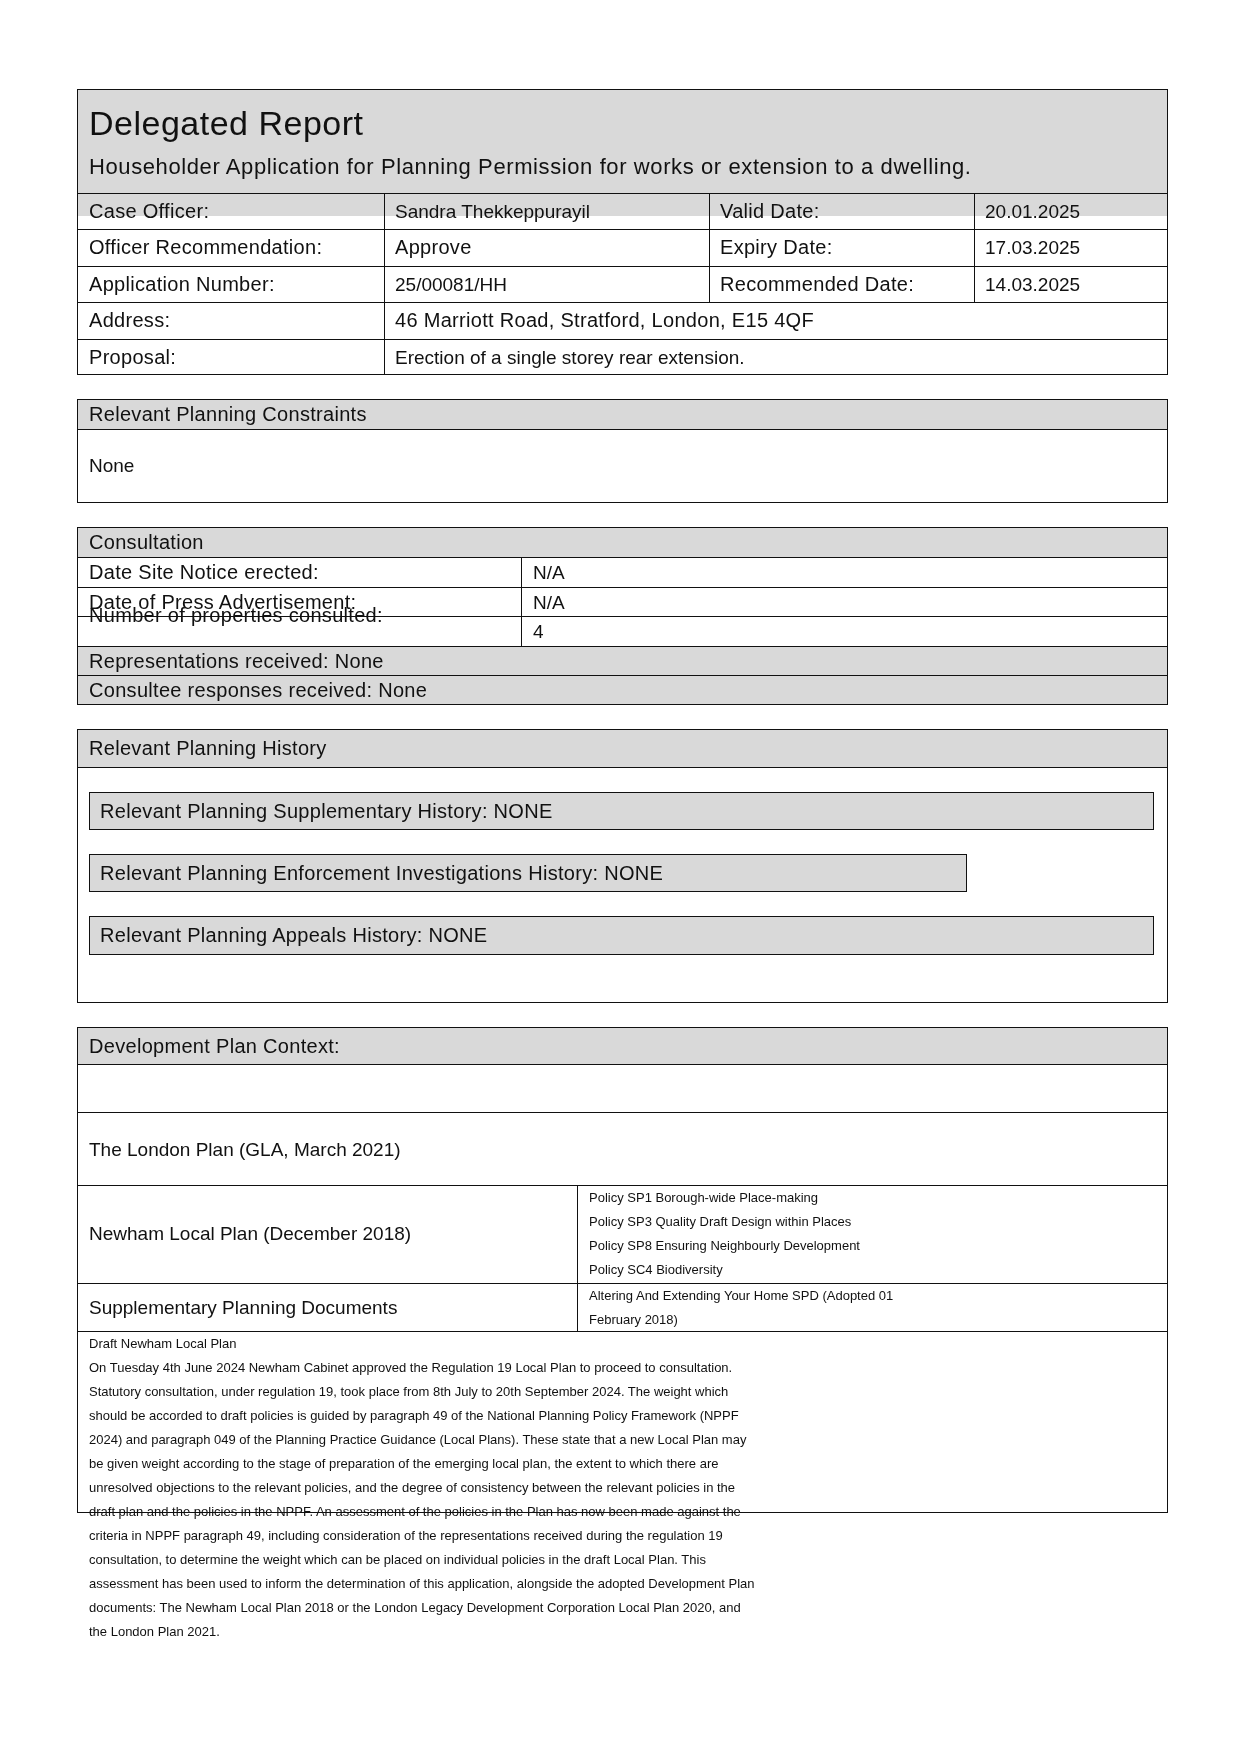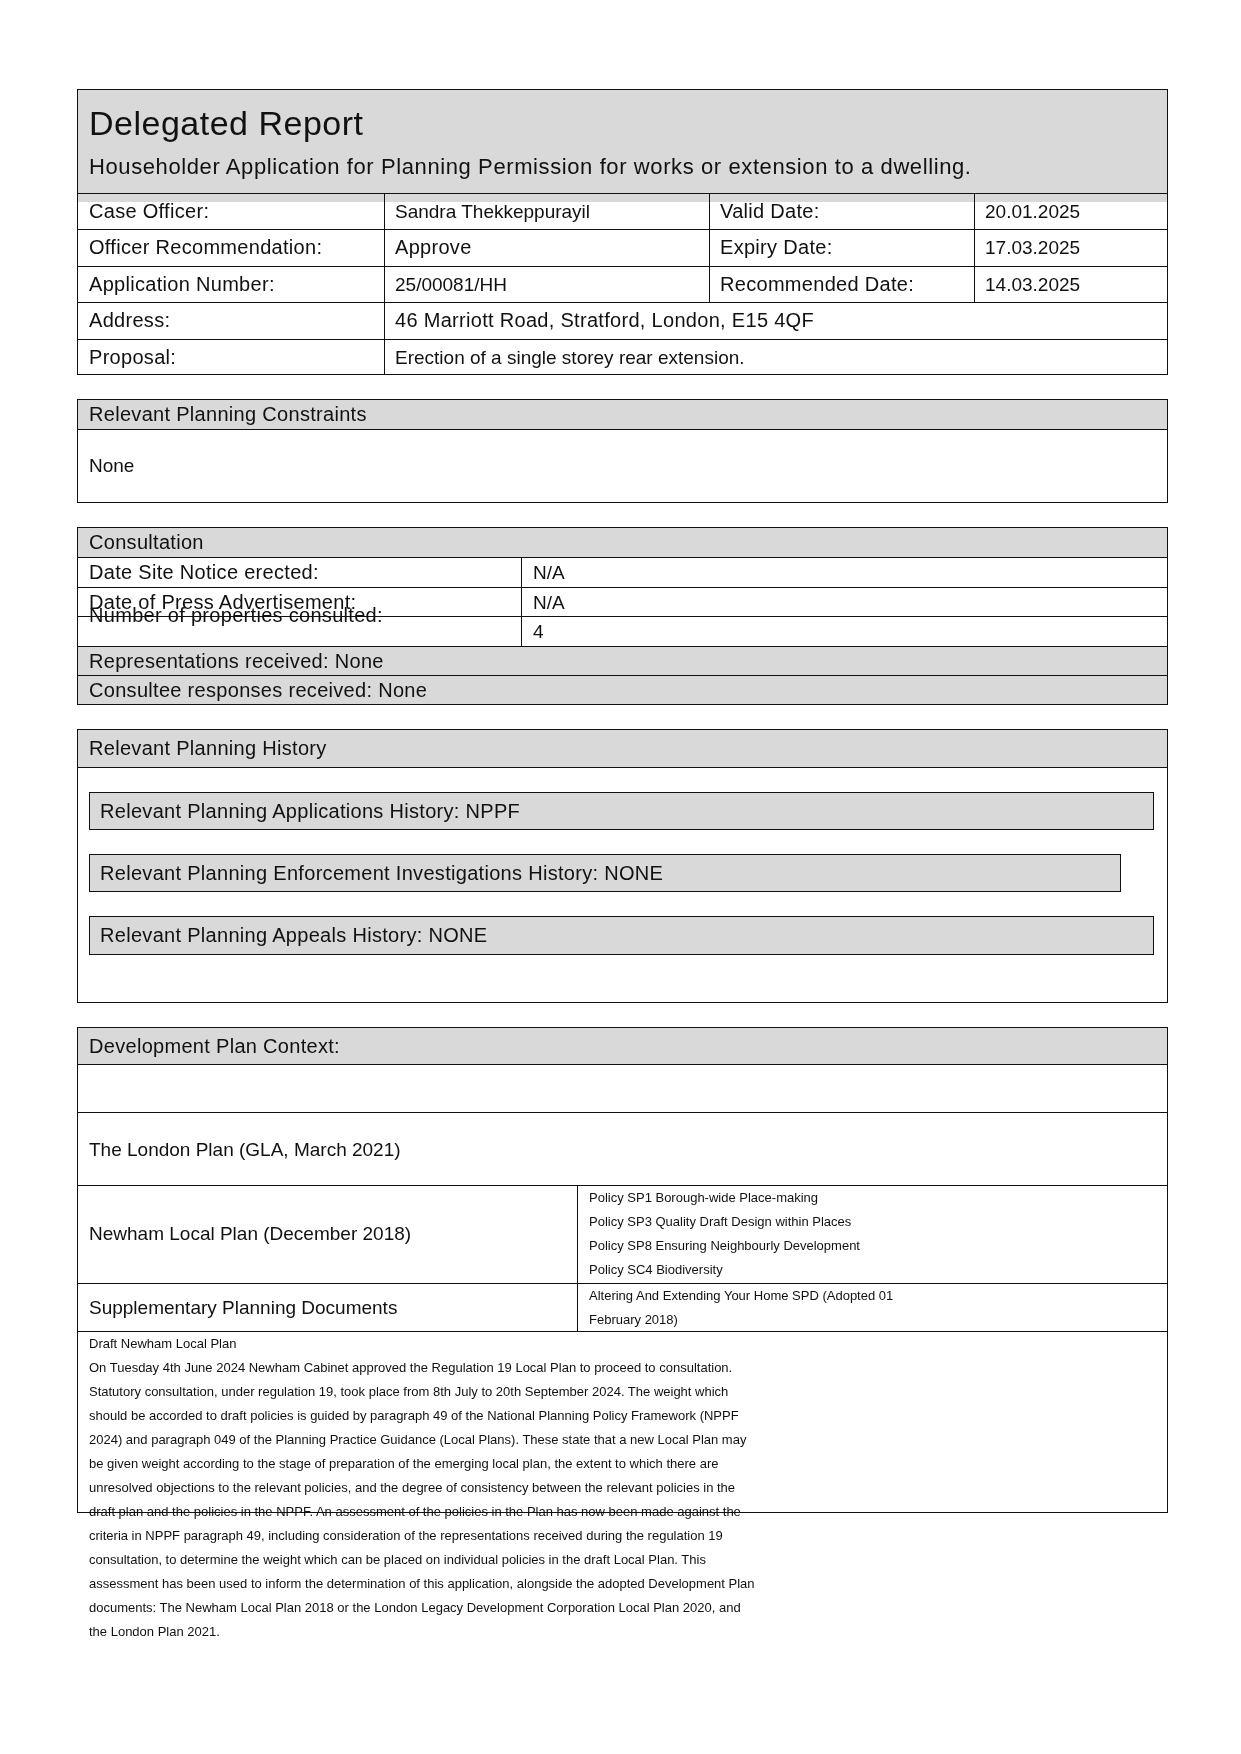--- a/index.html
+++ b/index.html
@@ -20,7 +20,7 @@
 <body>
 
 <div class="abs box" style="left:77px; top:89px; width:1091px; height:286px;">
-  <div class="abs grey" style="left:0; top:0; right:0; height:112px;">
+  <div class="abs grey" style="left:0; top:0; right:0; height:126px;">
     <div class="t title" style="left:11px; top:14px;">Delegated Report</div>
     <div class="t sub" style="left:11px; top:64px;">Householder Application for Planning Permission for works or extension to a dwelling.</div>
   </div>

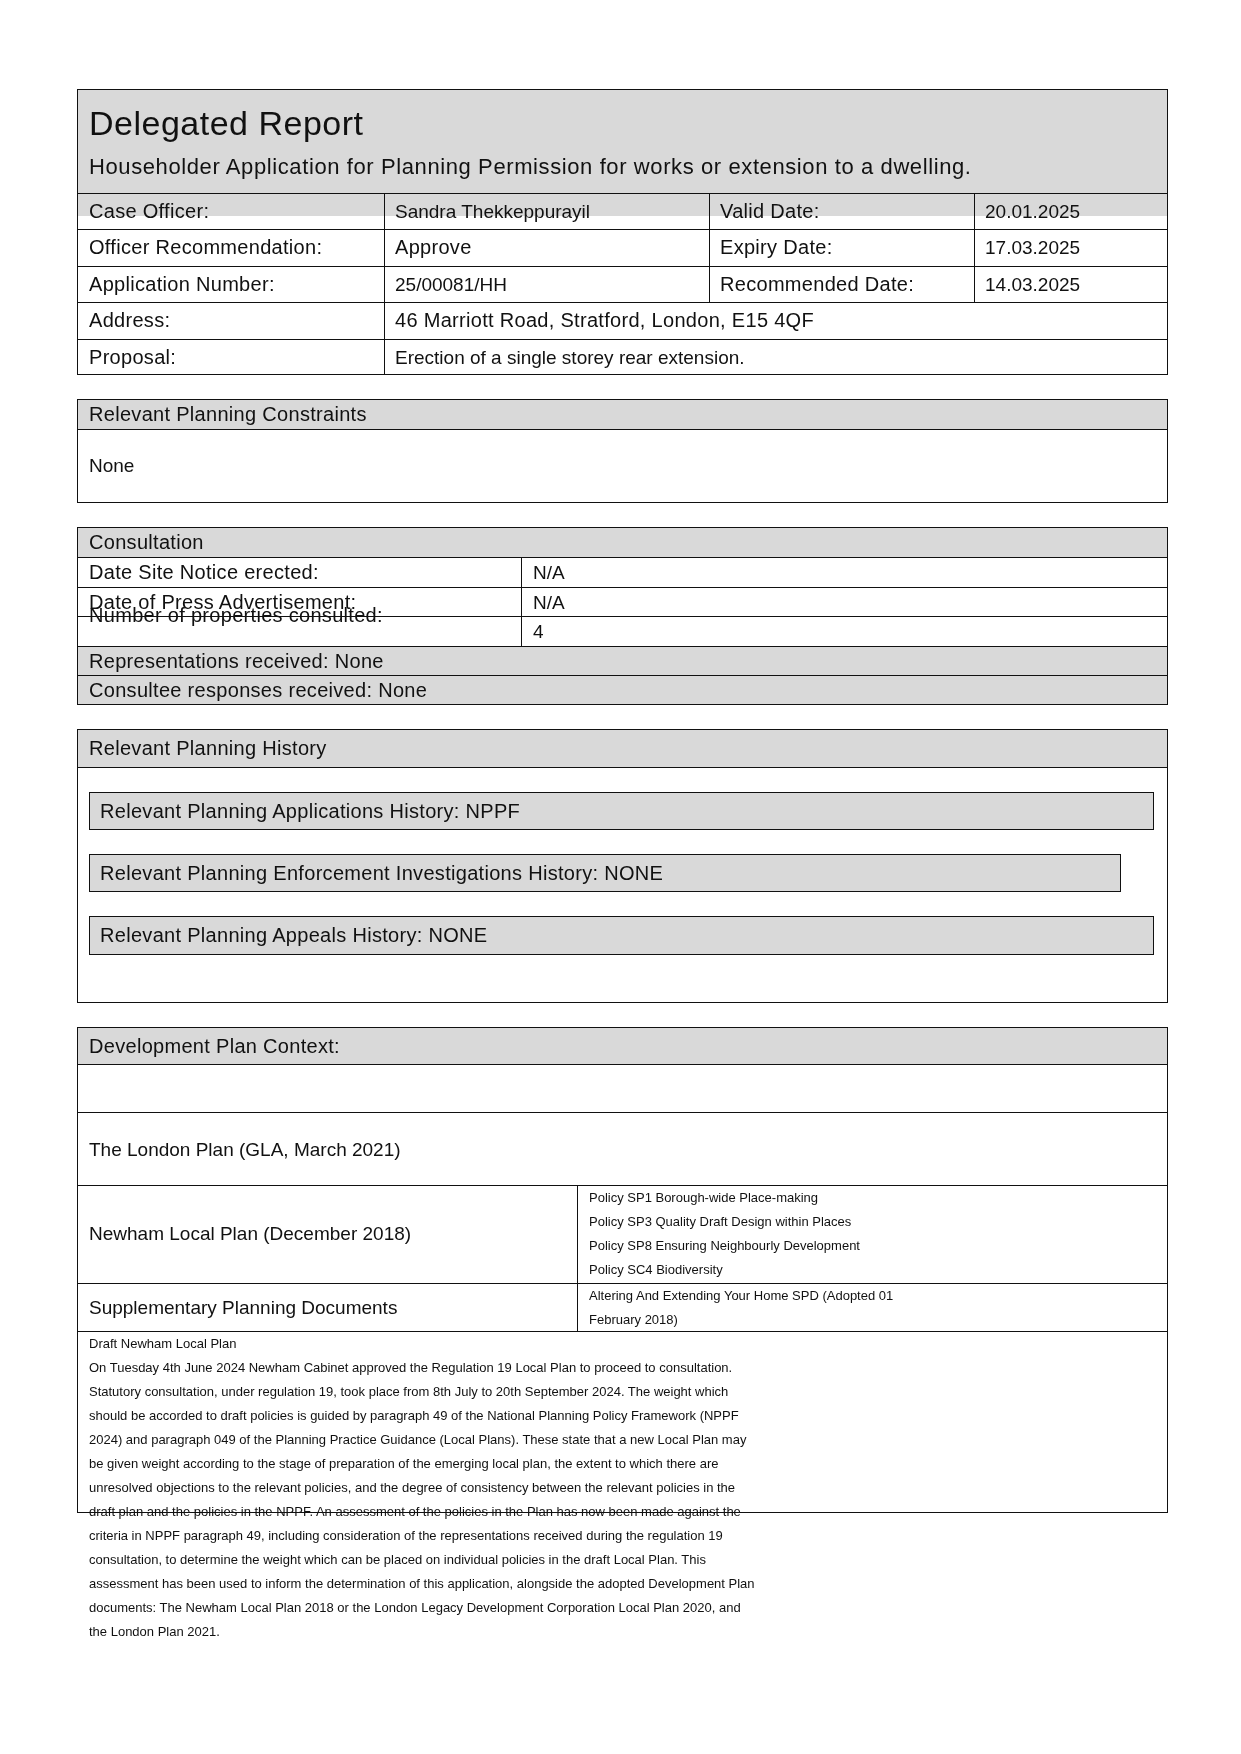--- a/index.html
+++ b/index.html
@@ -92,7 +92,7 @@
   <div class="hl" style="top:37px;"></div>
 
   <div class="abs box grey" style="left:11px; top:62px; width:1065px; height:38px;">
-    <div class="t" style="left:10px; top:7px;">Relevant Planning Applications History: NPPF</div>
+    <div class="t" style="left:10px; top:7px;">Relevant Planning Supplementary History: NONE</div>
   </div>
   <div class="abs box grey" style="left:11px; top:124px; width:1032px; height:38px;">
     <div class="t" style="left:10px; top:7px;">Relevant Planning Enforcement Investigations History: NONE</div>

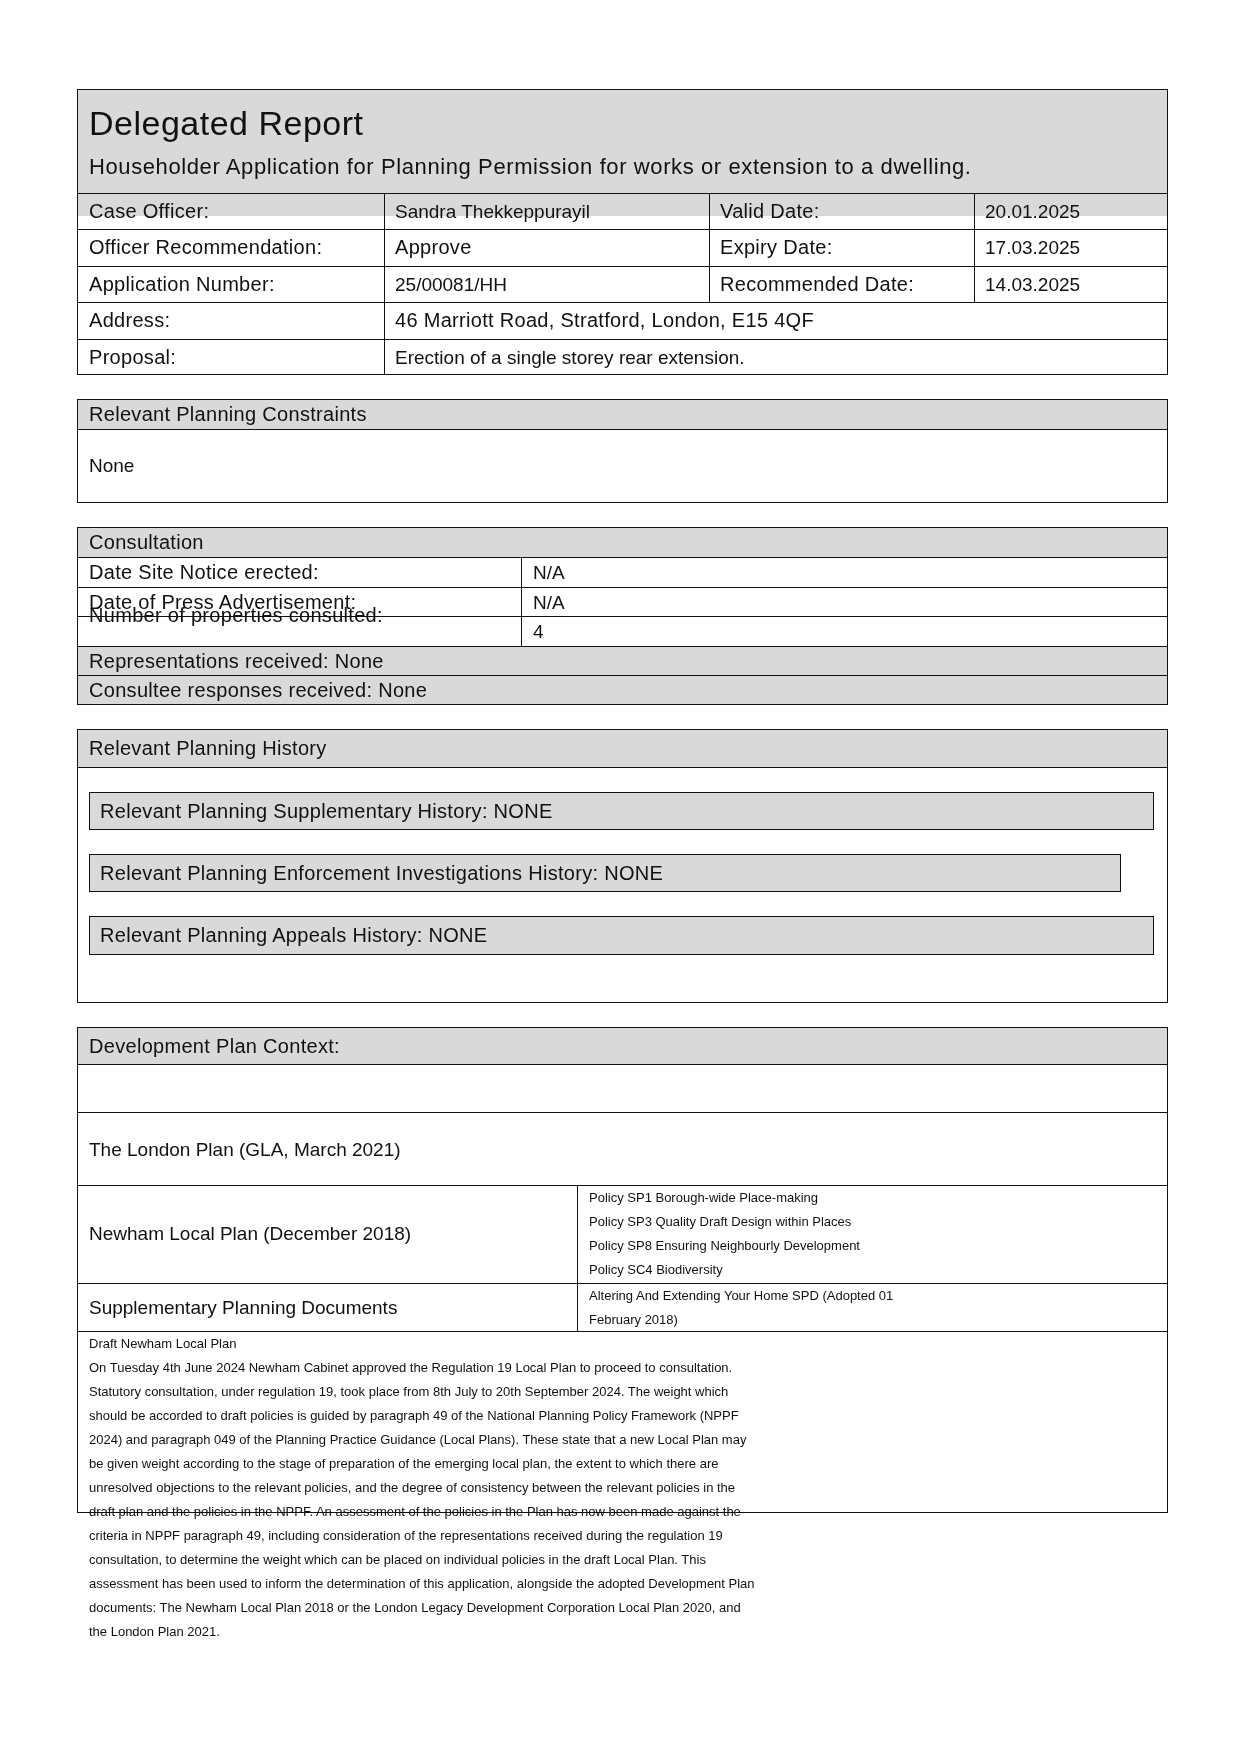--- a/index.html
+++ b/index.html
@@ -94,7 +94,7 @@
   <div class="abs box grey" style="left:11px; top:62px; width:1065px; height:38px;">
     <div class="t" style="left:10px; top:7px;">Relevant Planning Supplementary History: NONE</div>
   </div>
-  <div class="abs box grey" style="left:11px; top:124px; width:1032px; height:38px;">
+  <div class="abs box grey" style="left:11px; top:124px; width:878px; height:38px;">
     <div class="t" style="left:10px; top:7px;">Relevant Planning Enforcement Investigations History: NONE</div>
   </div>
   <div class="abs box grey" style="left:11px; top:186px; width:1065px; height:39px;">

